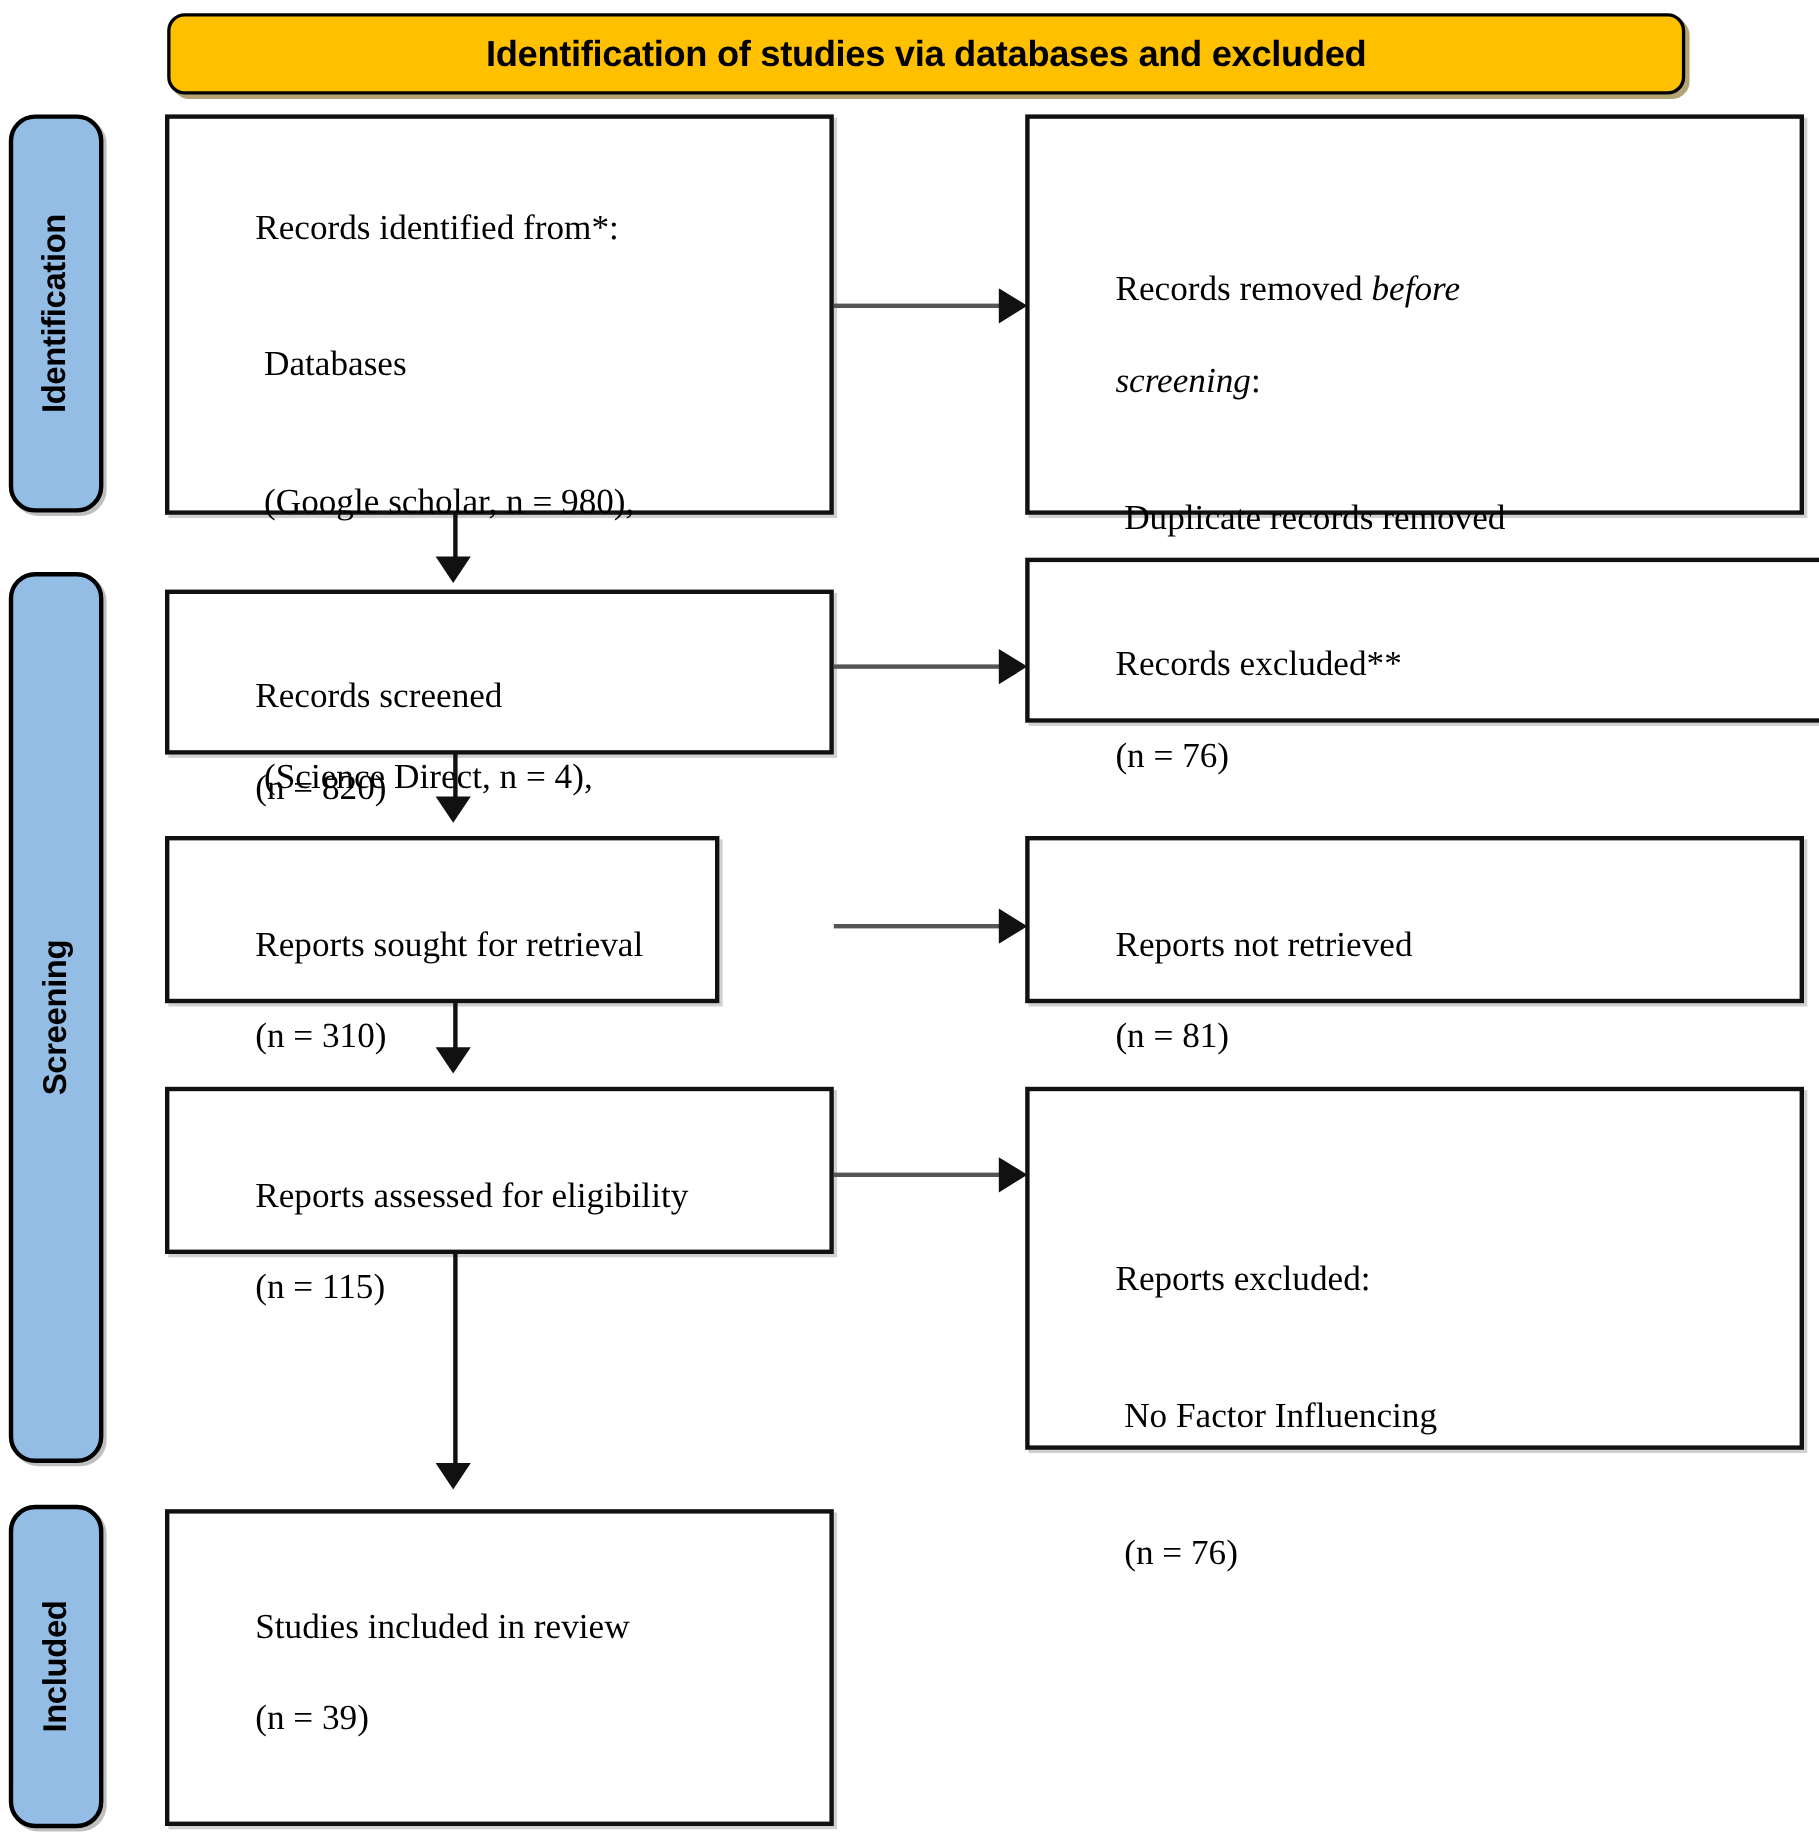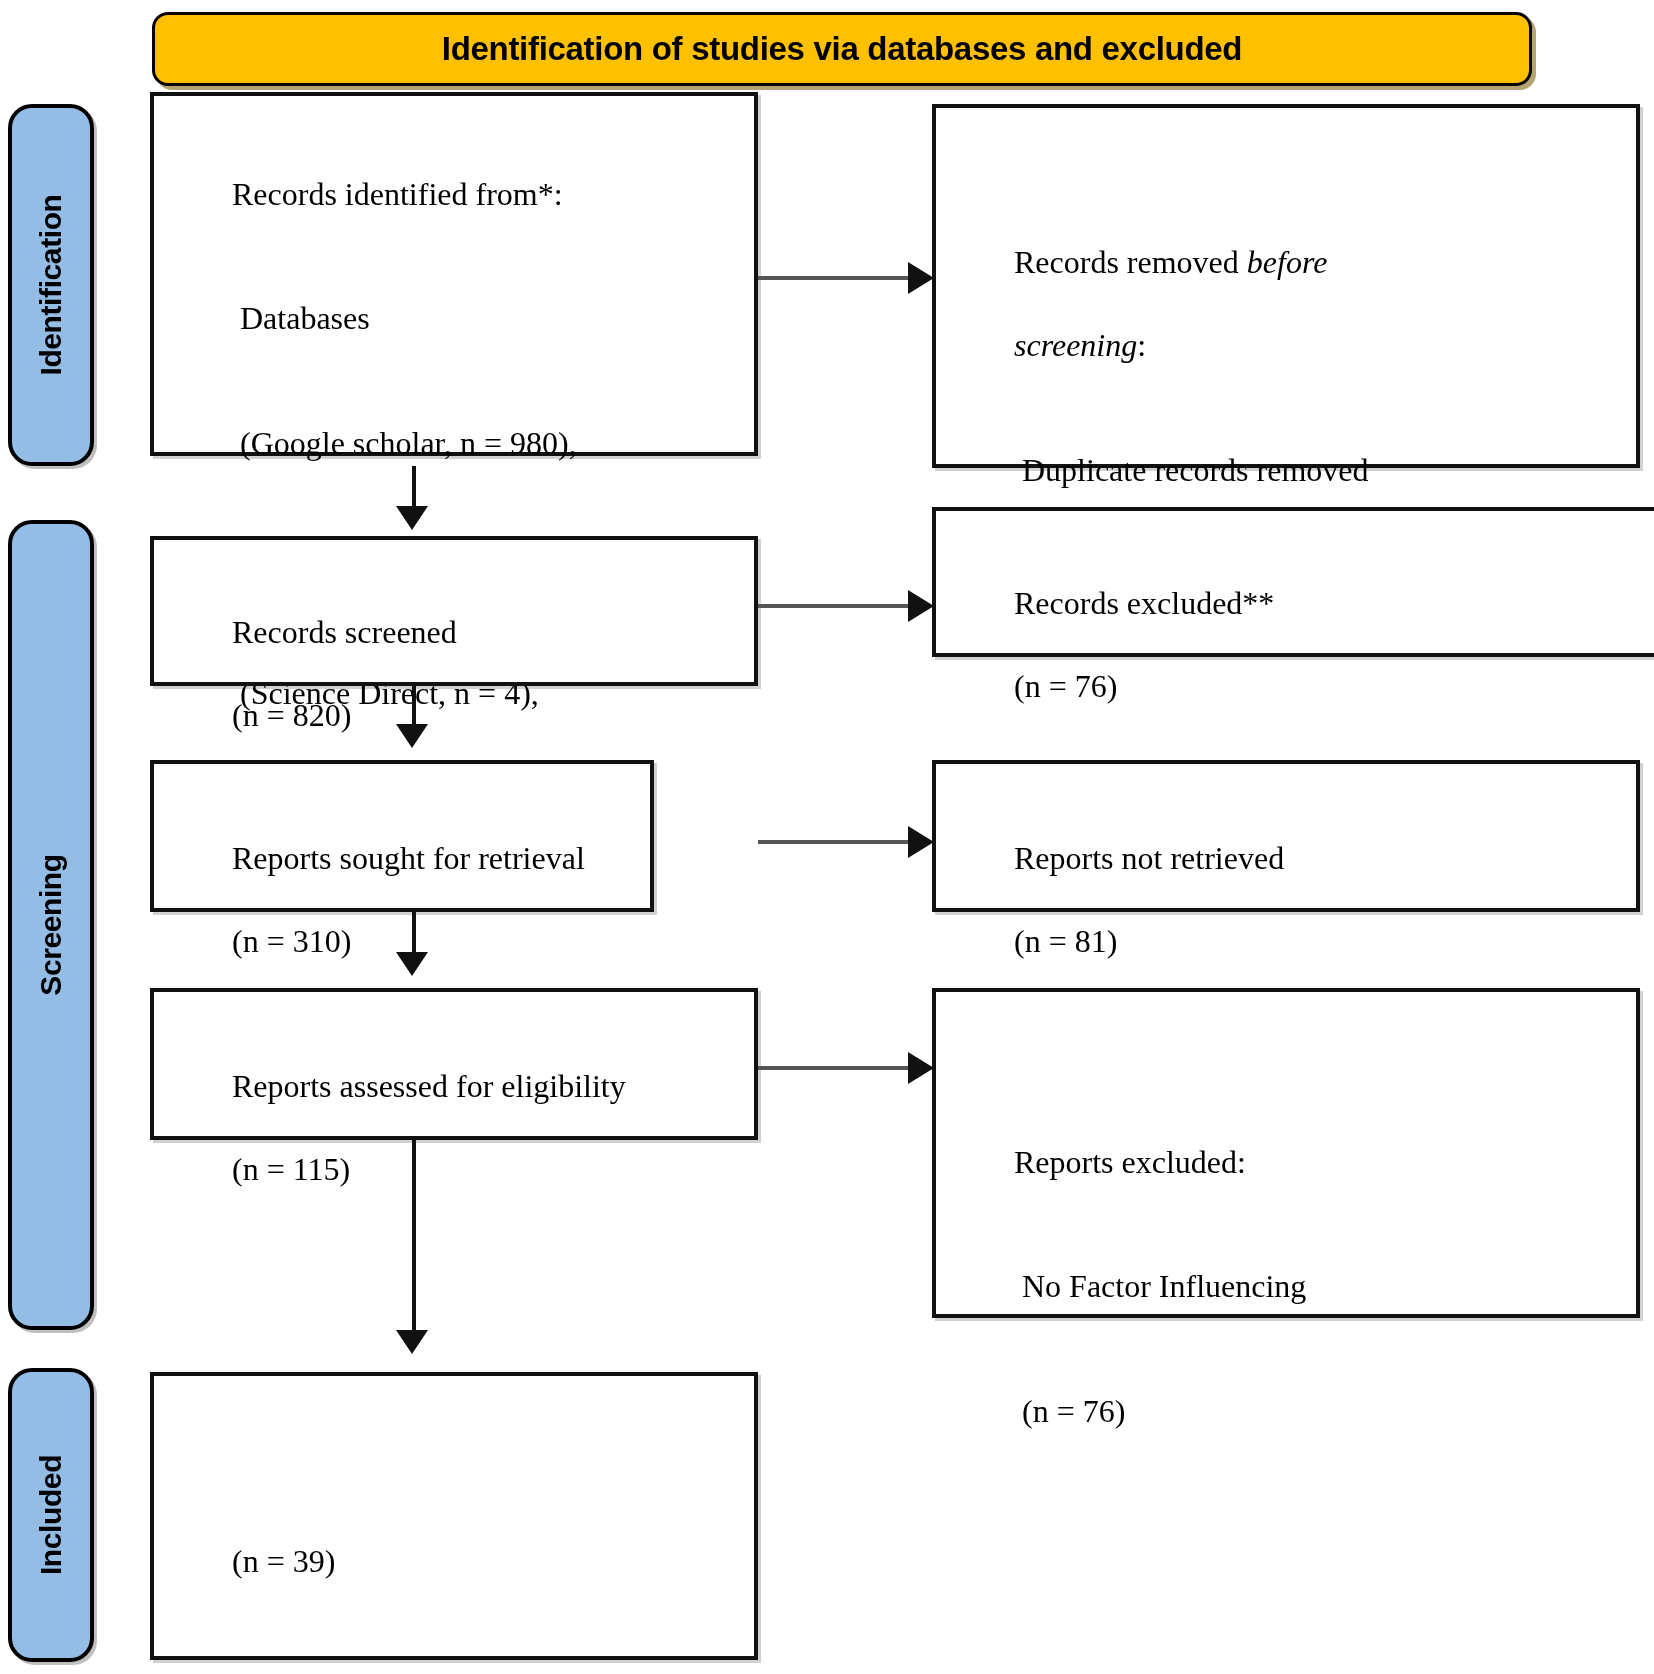--- a/index.html
+++ b/index.html
@@ -96,7 +96,7 @@
   .ital { font-style: italic; }
 
   
-  #box-identified        { left: 150px; top: 92px;  width: 608px; height: 364px; }
+  #box-identified        { left: 150px; top: 104px;  width: 608px; height: 364px; }
   #box-screened          { left: 150px; top: 536px;  width: 608px; height: 150px; }
   #box-sought            { left: 150px; top: 760px;  width: 504px; height: 152px; }
   #box-assessed          { left: 150px; top: 988px;  width: 608px; height: 152px; }

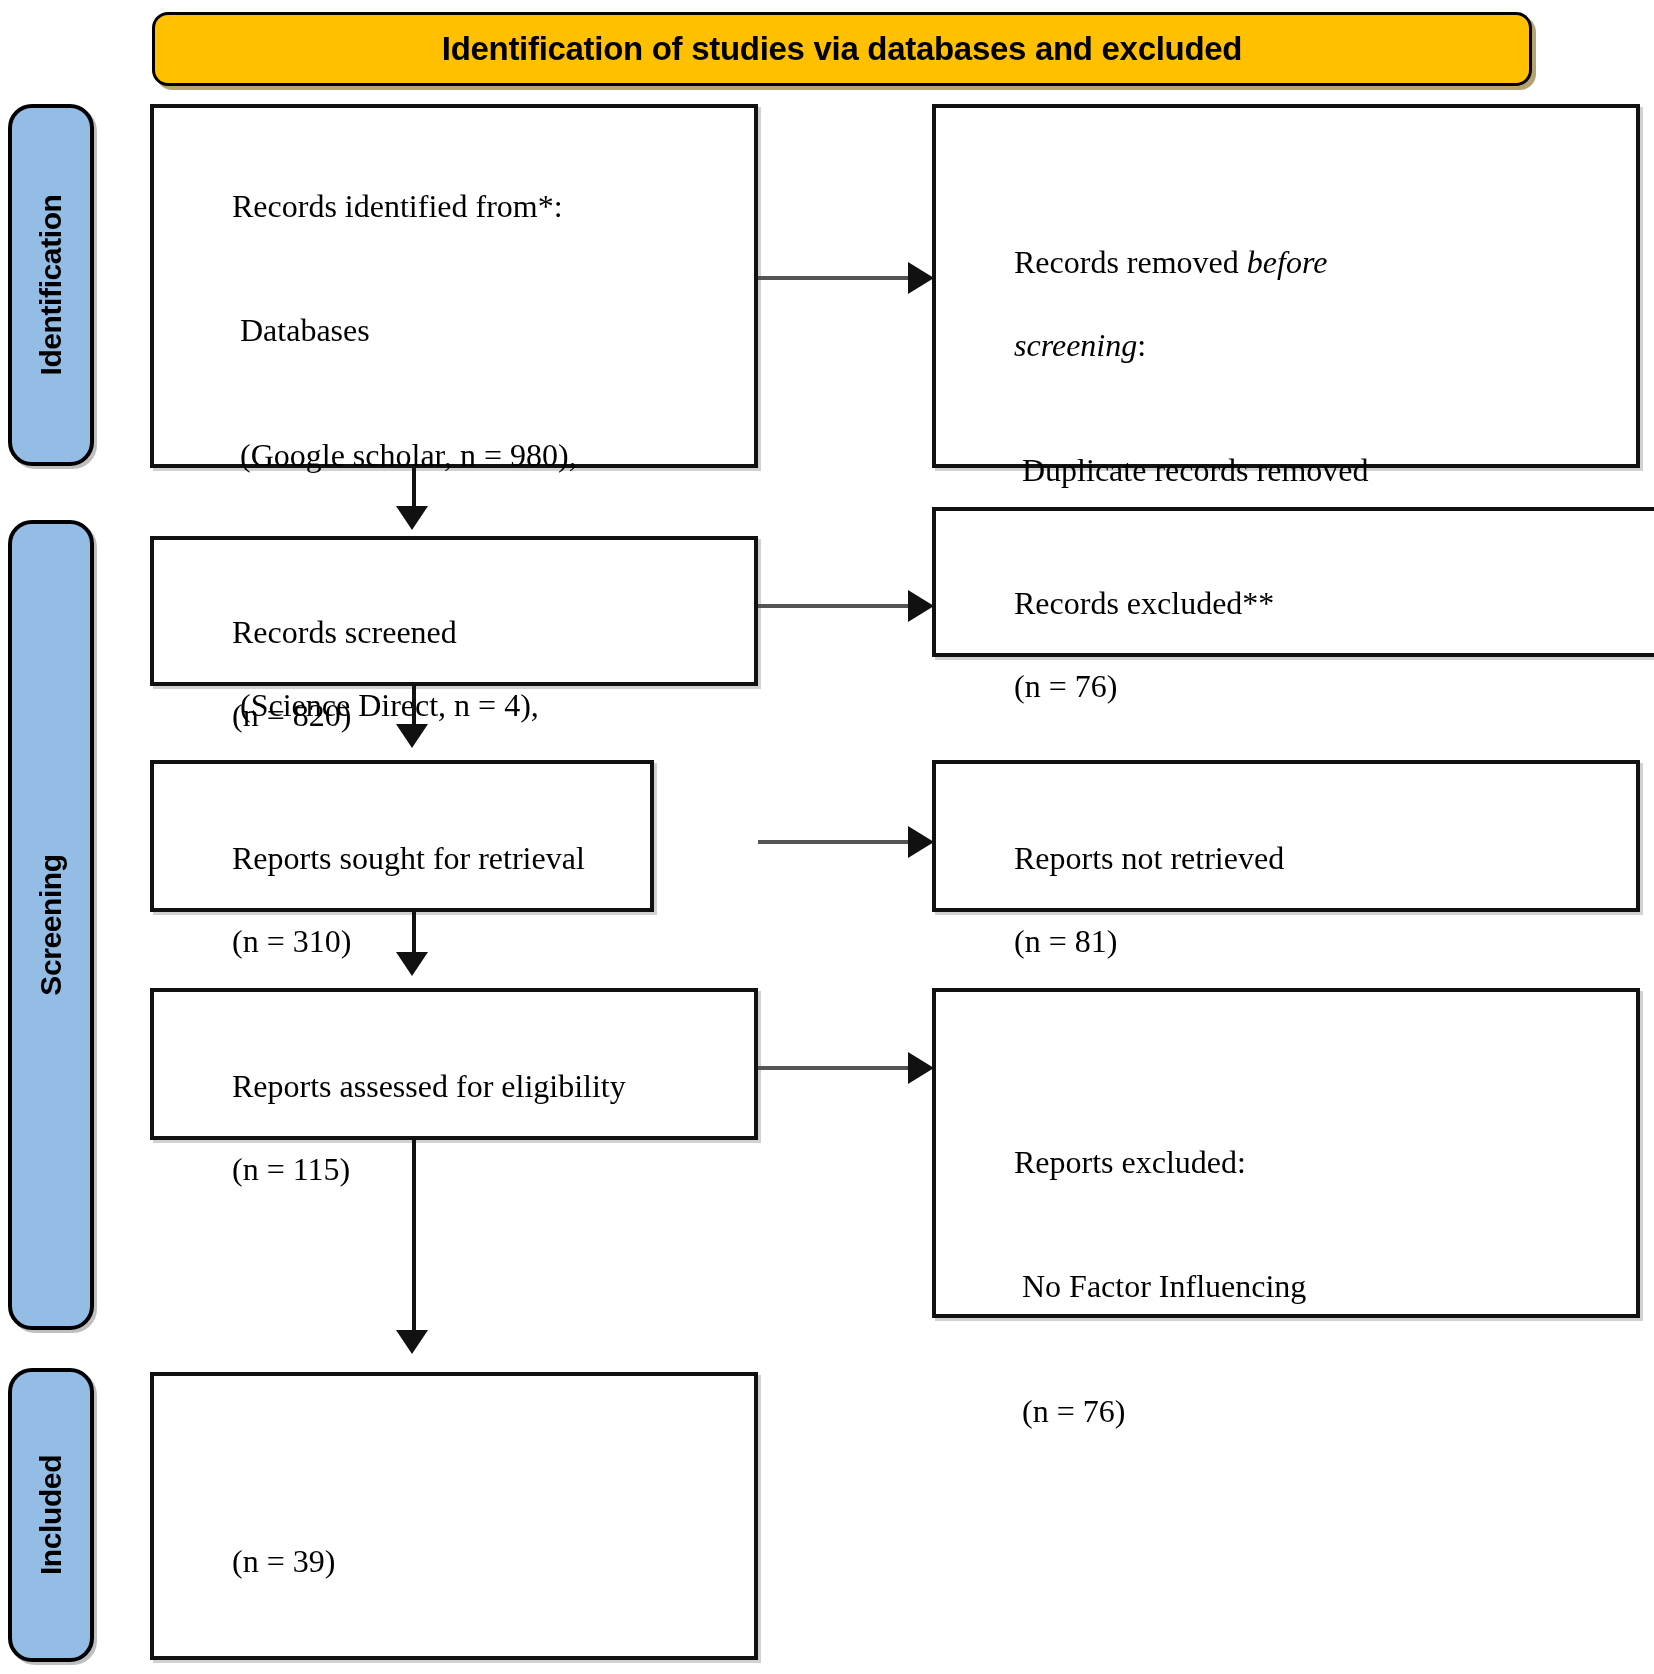--- a/index.html
+++ b/index.html
@@ -251,7 +251,7 @@
 
   <div class="flow-box" id="box-included">
     <div class="box-text" id="txt-included">
-      <br>
+      <span>Studies included in review</span><br>
       <span>(n = 39)</span>
     </div>
   </div>

